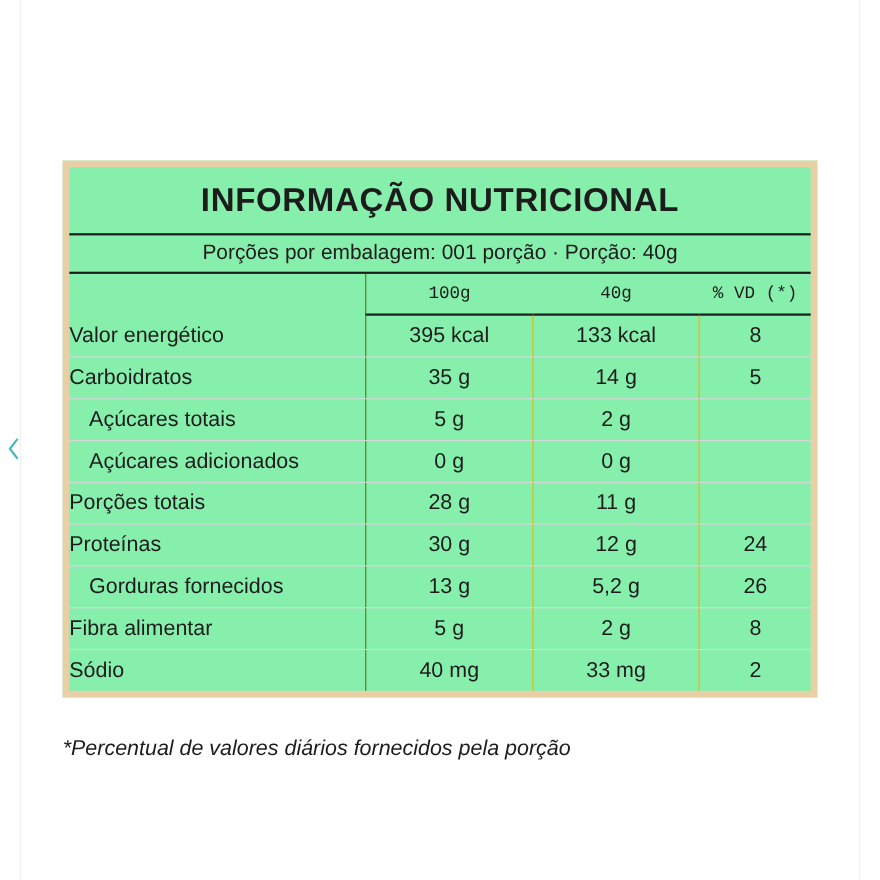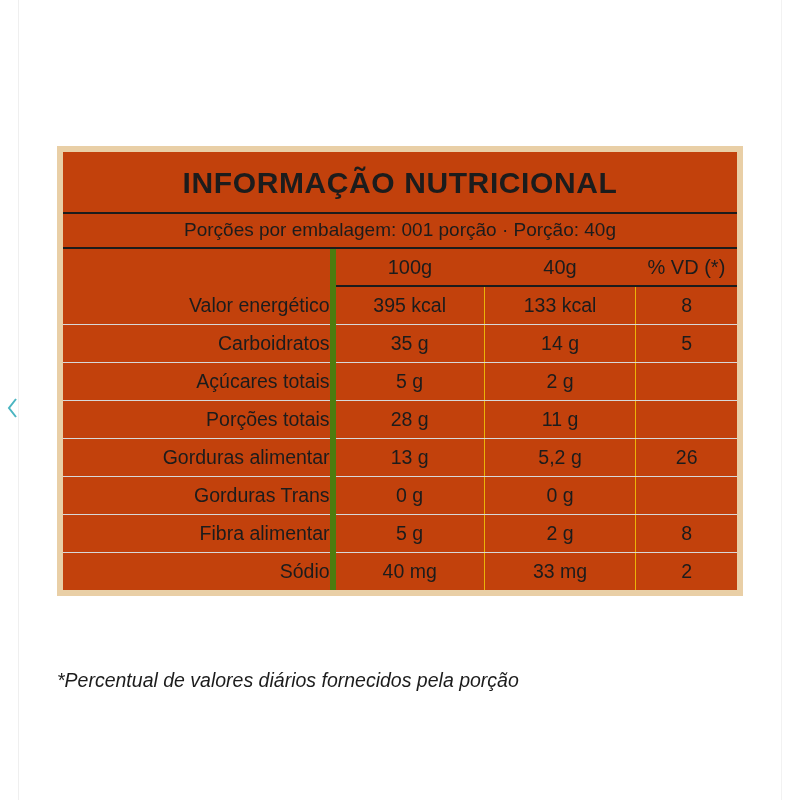--- a/index.html
+++ b/index.html
@@ -52,7 +52,7 @@
     width: 686px;
     box-sizing: border-box;
     border: 6px solid #e9cfa6;
-    background: #c2410c;
+    background: #86efac;
     padding: 0;
   }
 

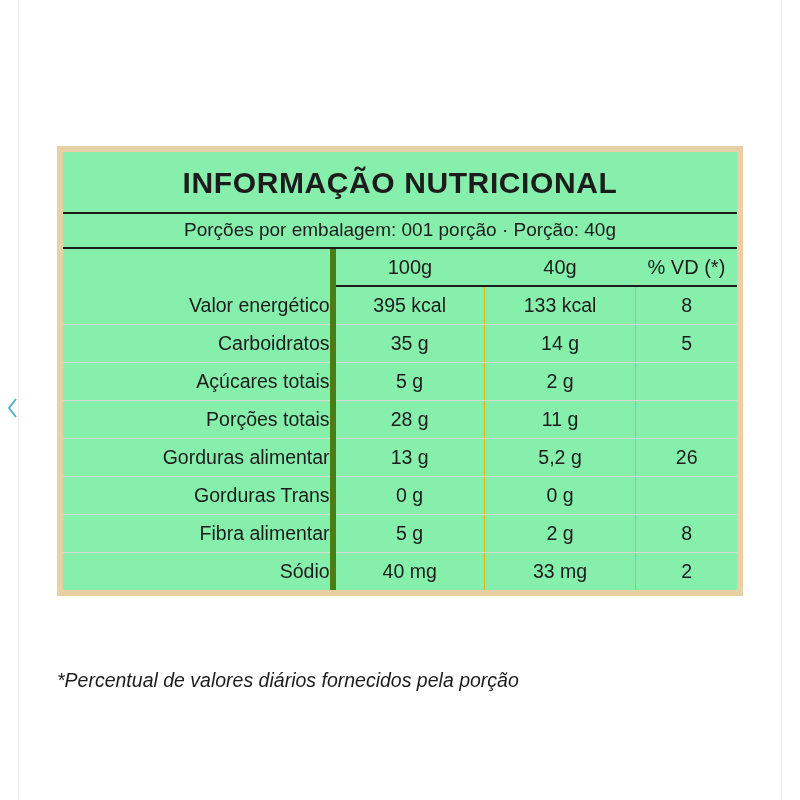--- a/index.html
+++ b/index.html
@@ -95,10 +95,11 @@
 
   .hdr td {
     font-weight: bold;
-    font-size: 20px;
+    font-size: 16px;
     text-align: center;
     height: 36px;
     border-bottom: 2px solid #1c1c1c;
+    font-family: Liberation Mono, monospace;
   }
   .hdr td.name-col { border-bottom: none; }
 

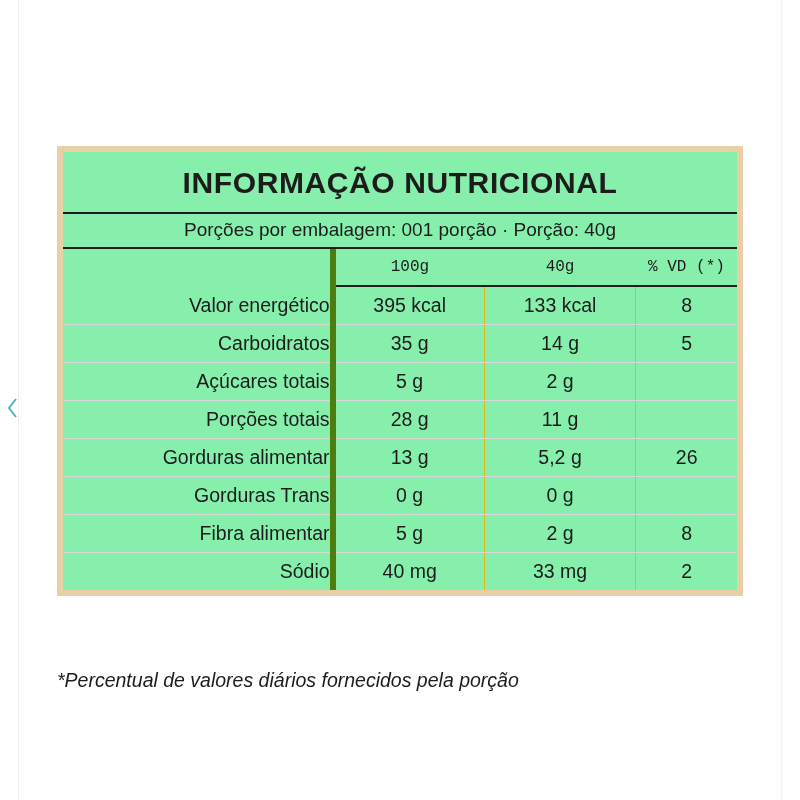--- a/index.html
+++ b/index.html
@@ -110,9 +110,9 @@
   tr.data:last-child td { border-bottom: none; }
 
   td.name-col {
-    text-align: right;
+    text-align: left;
     padding-left: 16px;
-    border-right: 6px solid #4d7c0f;
+    border-right: 1px solid #4d7c0f;
   }
   td.name-col.indent { padding-left: 38px; }
 

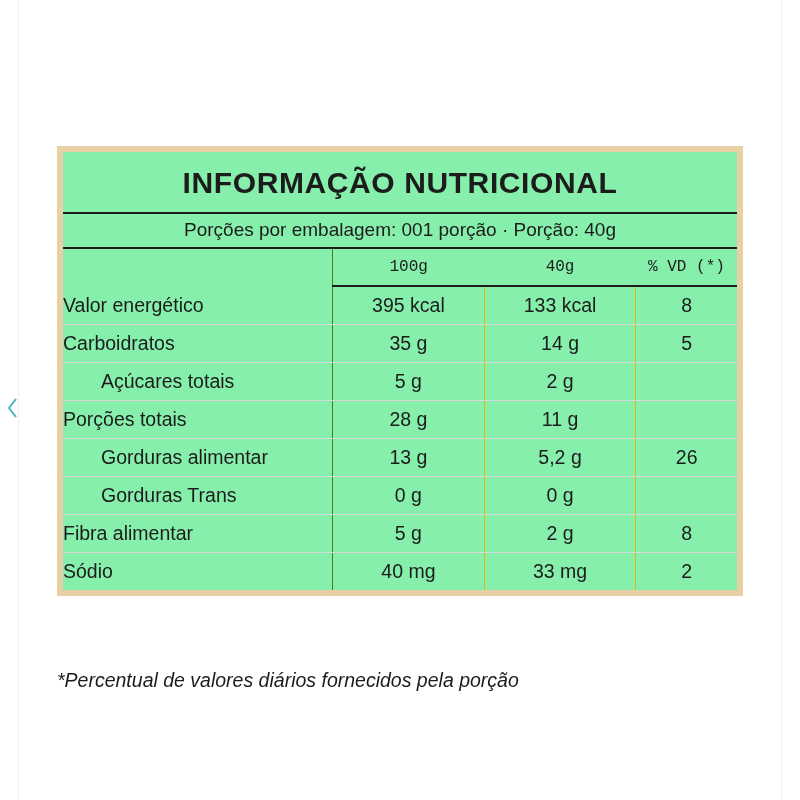--- a/index.html
+++ b/index.html
@@ -114,7 +114,7 @@
     padding-left: 16px;
     border-right: 1px solid #4d7c0f;
   }
-  td.name-col.indent { padding-left: 38px; }
+  td.name-col.indent { padding-left: 18px; }
 
   td.val {
     text-align: center;

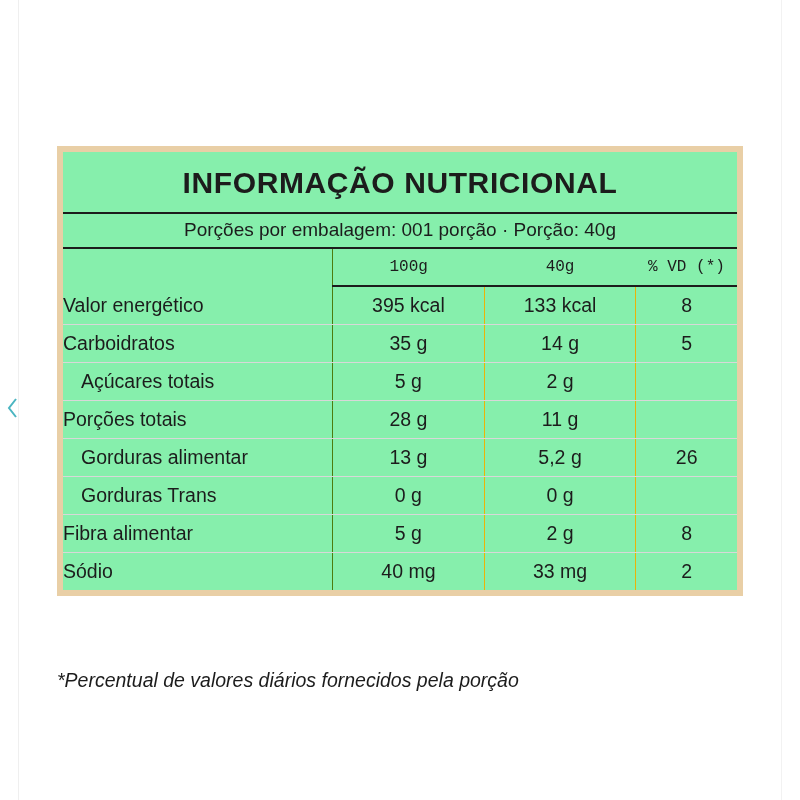--- a/index.html
+++ b/index.html
@@ -187,6 +187,12 @@
             <td class="vd"></td>
           </tr>
           <tr class="data">
+            <td class="name-col indent">Açúcares adicionados</td>
+            <td class="val">0 g</td>
+            <td class="val">0 g</td>
+            <td class="vd"></td>
+          </tr>
+          <tr class="data">
             <td class="name-col">Porções totais</td>
             <td class="val">28 g</td>
             <td class="val">11 g</td>

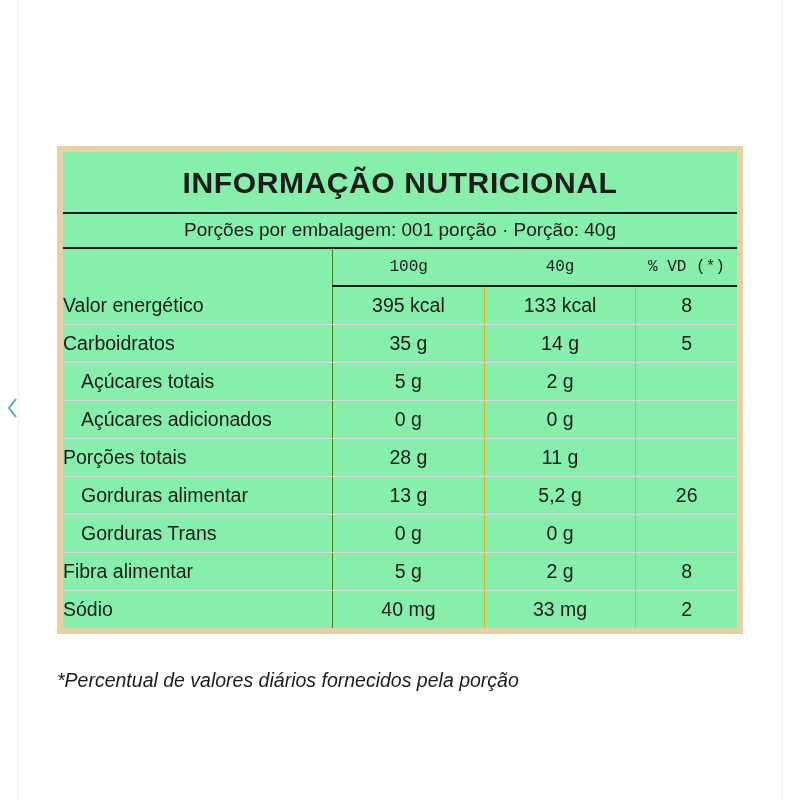--- a/index.html
+++ b/index.html
@@ -199,6 +199,12 @@
             <td class="vd"></td>
           </tr>
           <tr class="data">
+            <td class="name-col">Proteínas</td>
+            <td class="val">30 g</td>
+            <td class="val">12 g</td>
+            <td class="vd">24</td>
+          </tr>
+          <tr class="data">
             <td class="name-col indent">Gorduras alimentar</td>
             <td class="val">13 g</td>
             <td class="val">5,2 g</td>

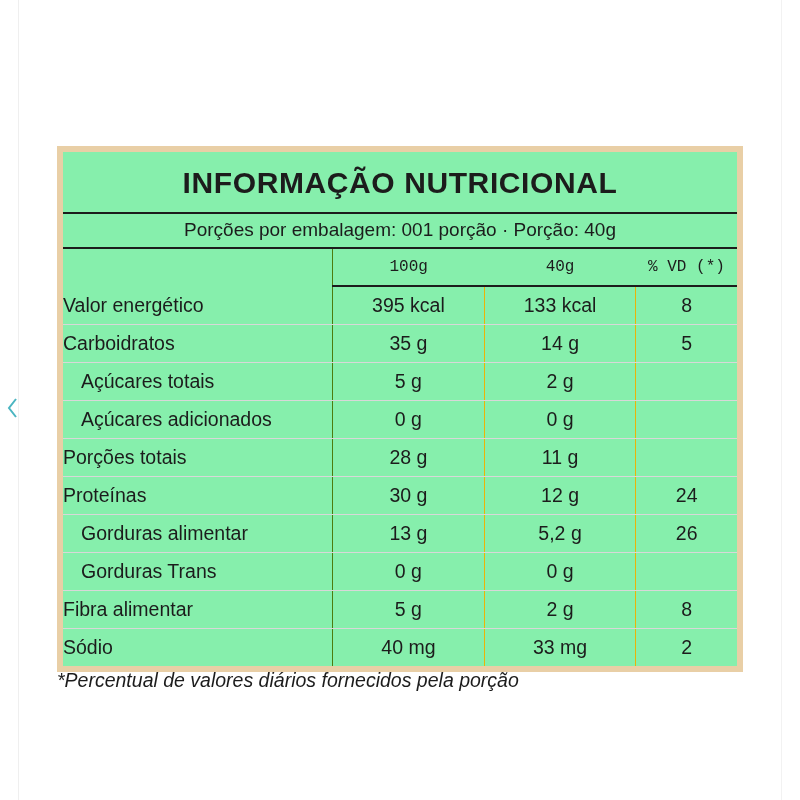--- a/index.html
+++ b/index.html
@@ -205,7 +205,7 @@
             <td class="vd">24</td>
           </tr>
           <tr class="data">
-            <td class="name-col indent">Gorduras alimentar</td>
+            <td class="name-col indent">Gorduras fornecidos</td>
             <td class="val">13 g</td>
             <td class="val">5,2 g</td>
             <td class="vd">26</td>

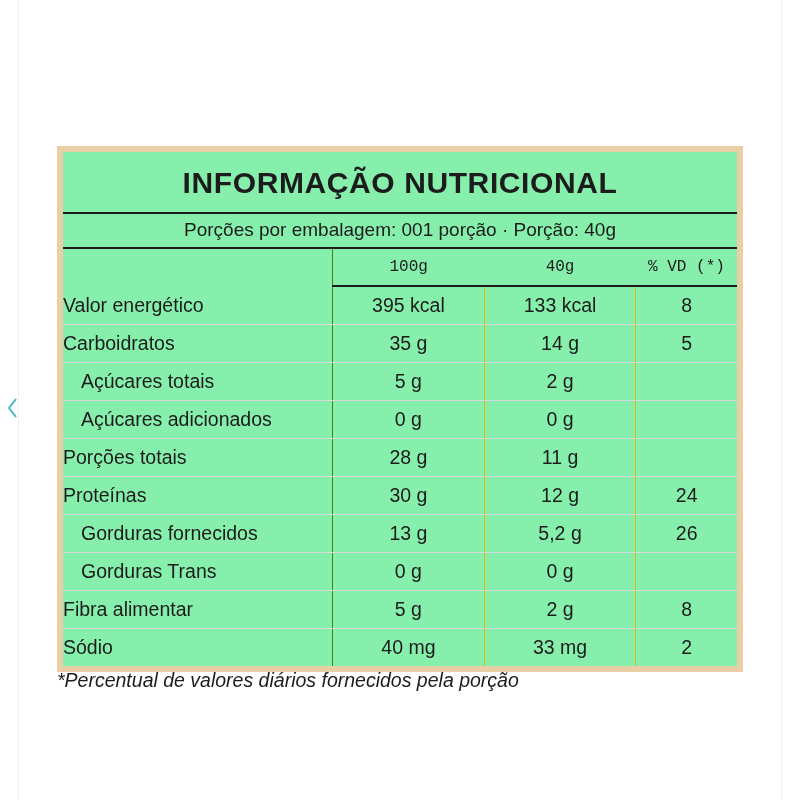--- a/index.html
+++ b/index.html
@@ -211,12 +211,6 @@
             <td class="vd">26</td>
           </tr>
           <tr class="data">
-            <td class="name-col indent">Gorduras Trans</td>
-            <td class="val">0 g</td>
-            <td class="val">0 g</td>
-            <td class="vd"></td>
-          </tr>
-          <tr class="data">
             <td class="name-col">Fibra alimentar</td>
             <td class="val">5 g</td>
             <td class="val">2 g</td>

